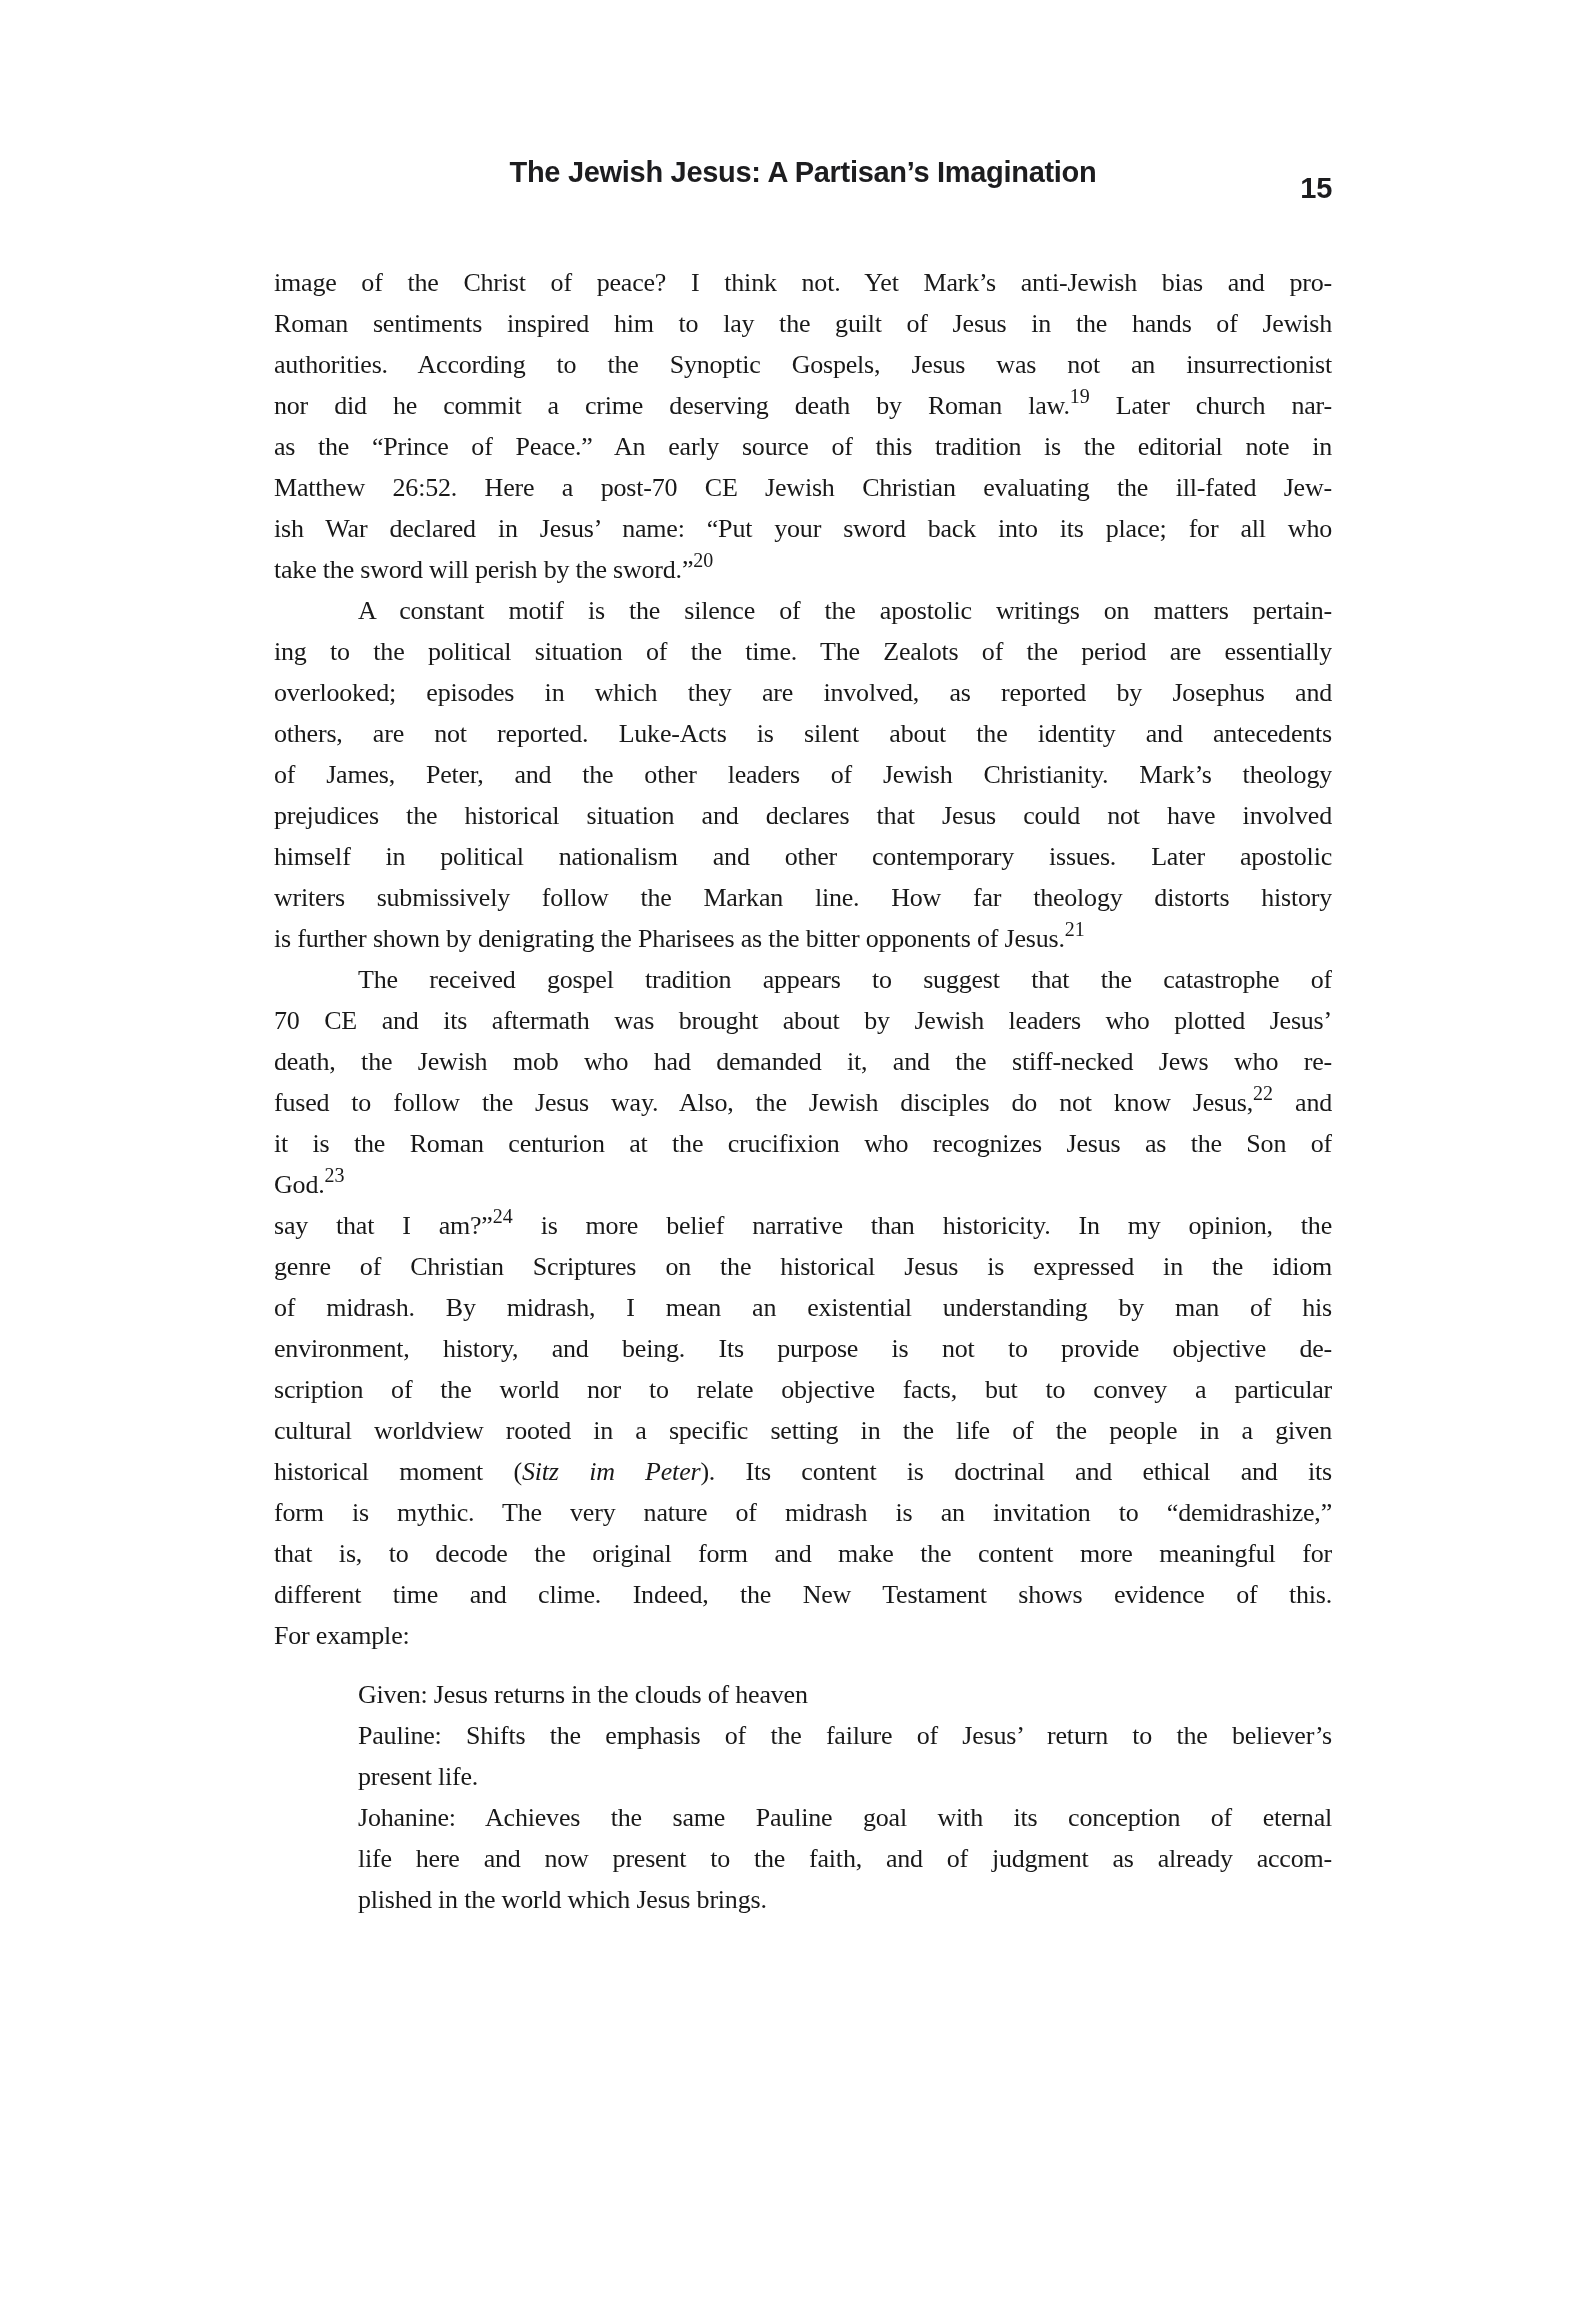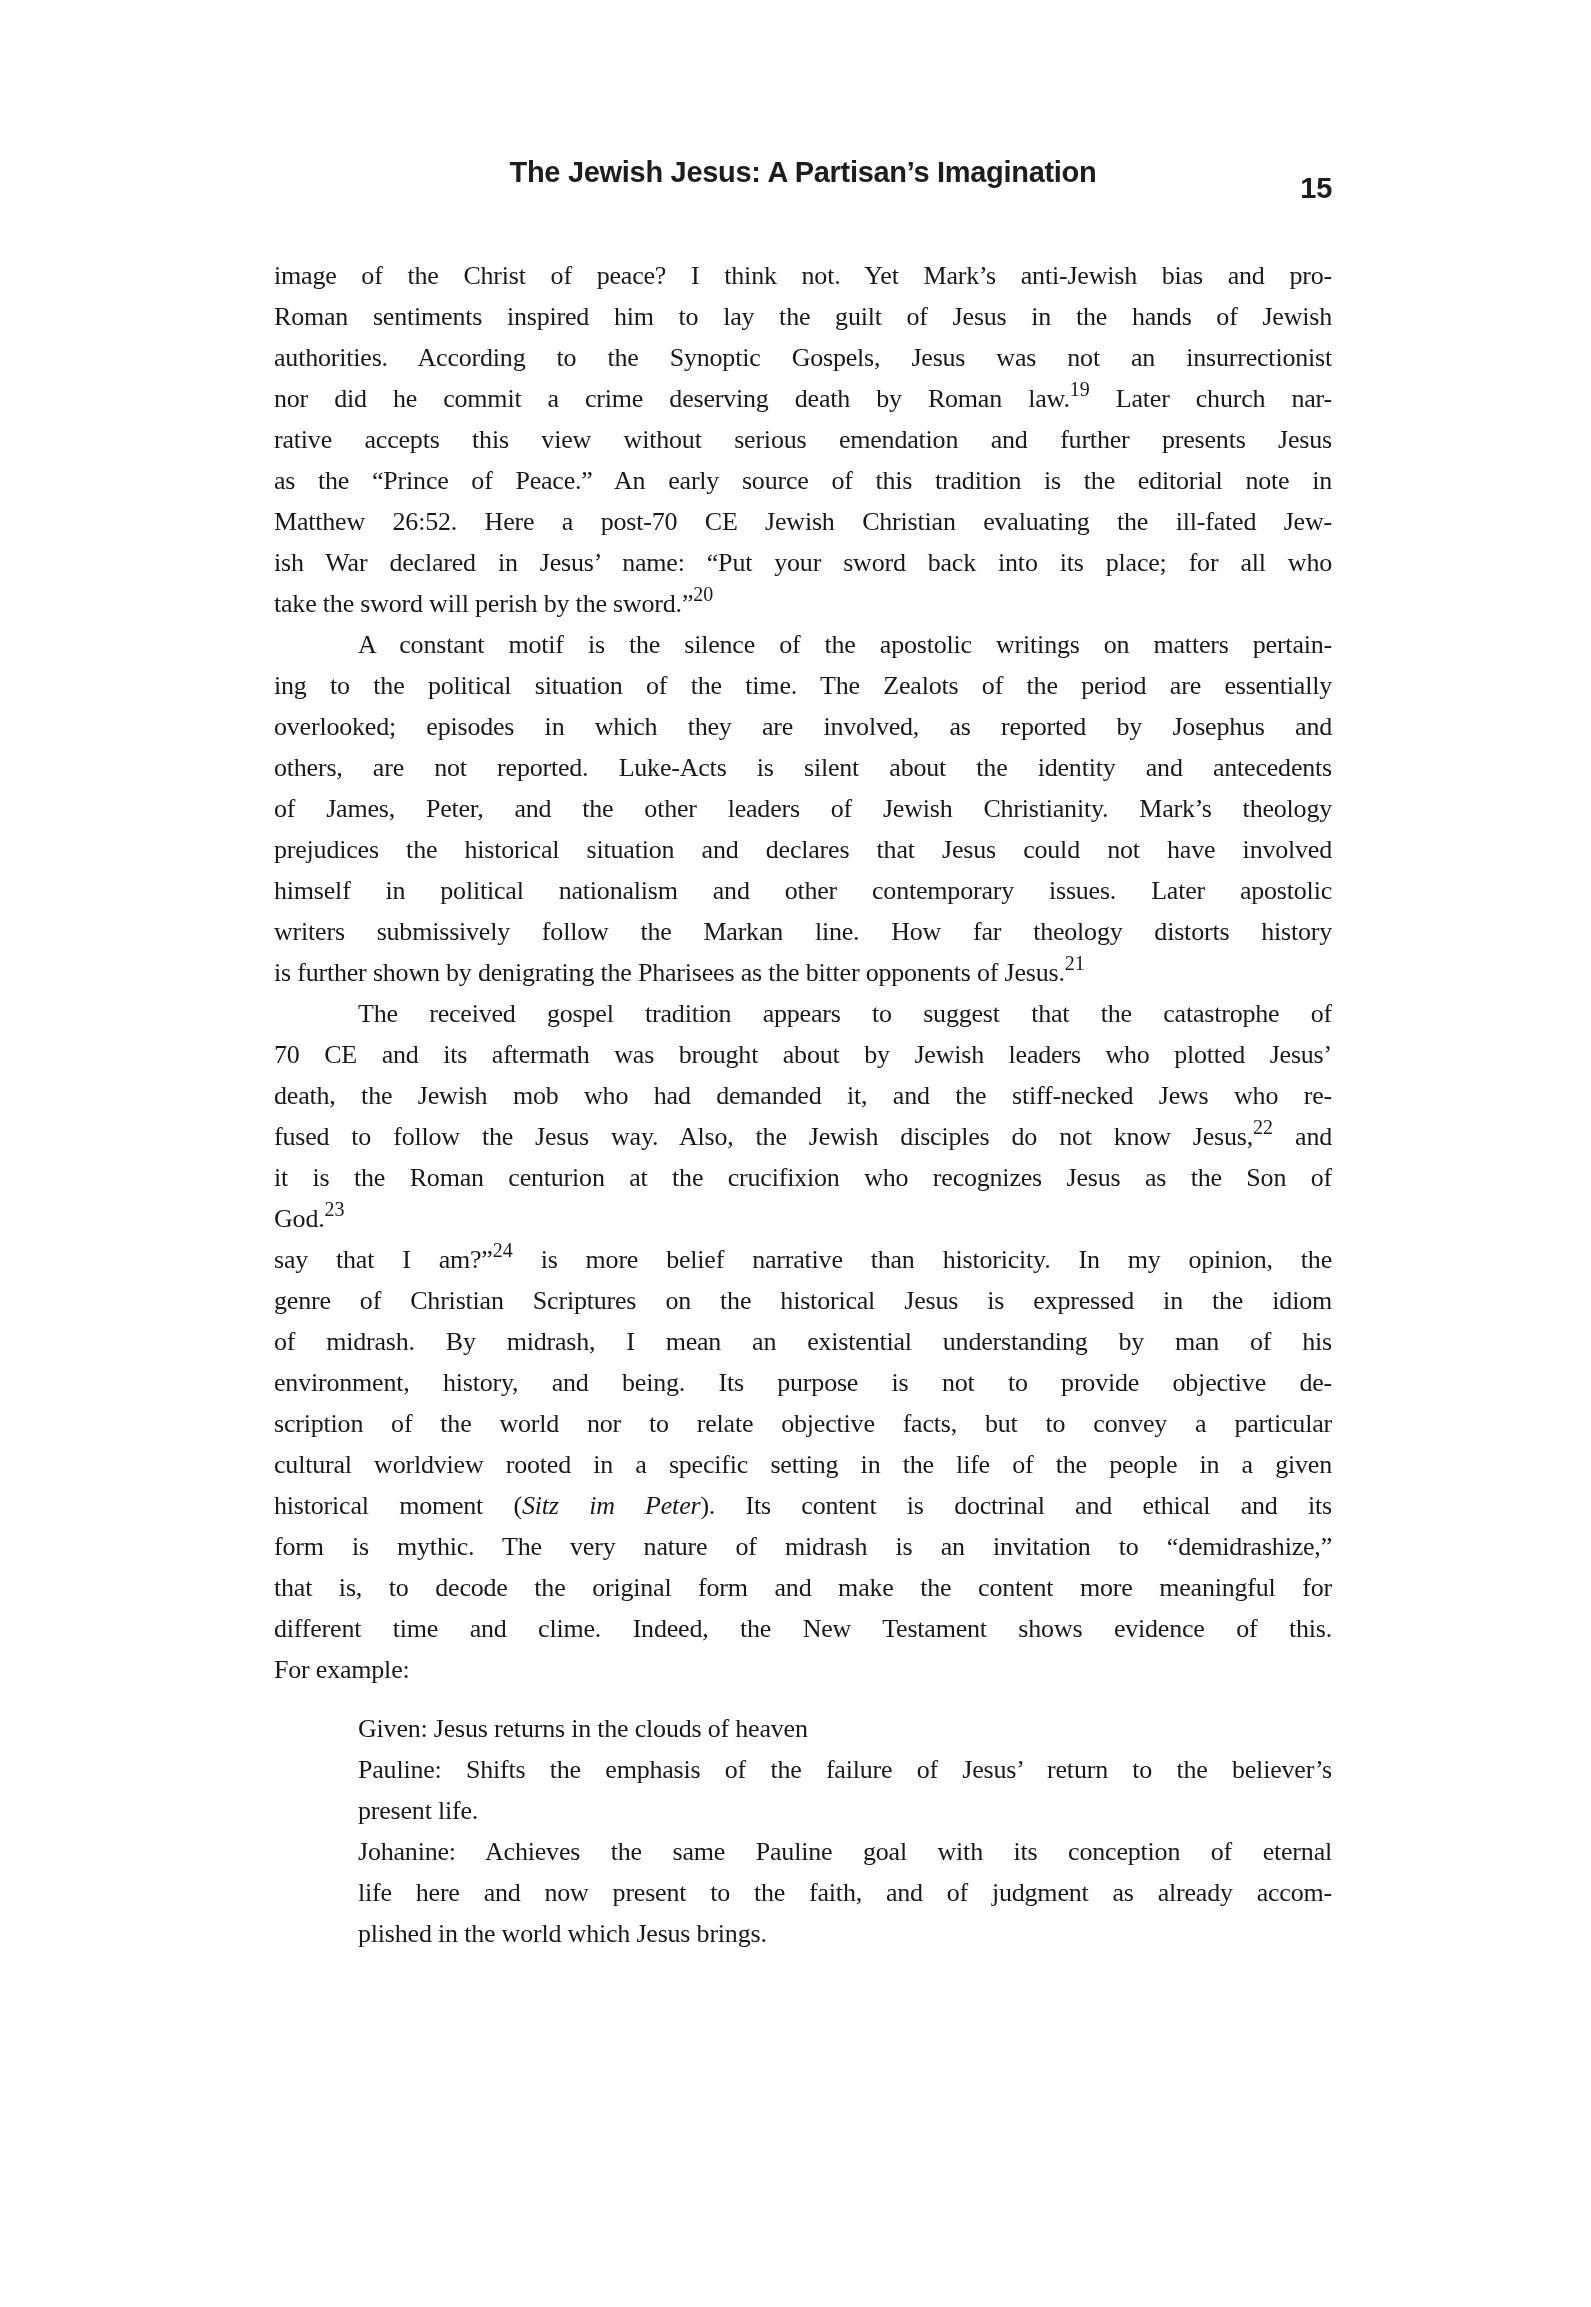--- a/index.html
+++ b/index.html
@@ -74,7 +74,7 @@
     <div class="rh-title">The Jewish Jesus: A Partisan’s Imagination</div>
     <div class="rh-num">15</div>
   </div>
-  <div class="body-text" style="color: rgb(25, 25, 25);">
+  <div class="body-text" style="color: rgb(25, 25, 25); margin-top: 7px;">
       <div class="para">
         <div class="tline">image of the Christ of peace? I think not. Yet Mark’s anti-Jewish bias and pro-</div>
         <div class="tline">Roman sentiments inspired him to lay the guilt of Jesus in the hands of Jewish</div>

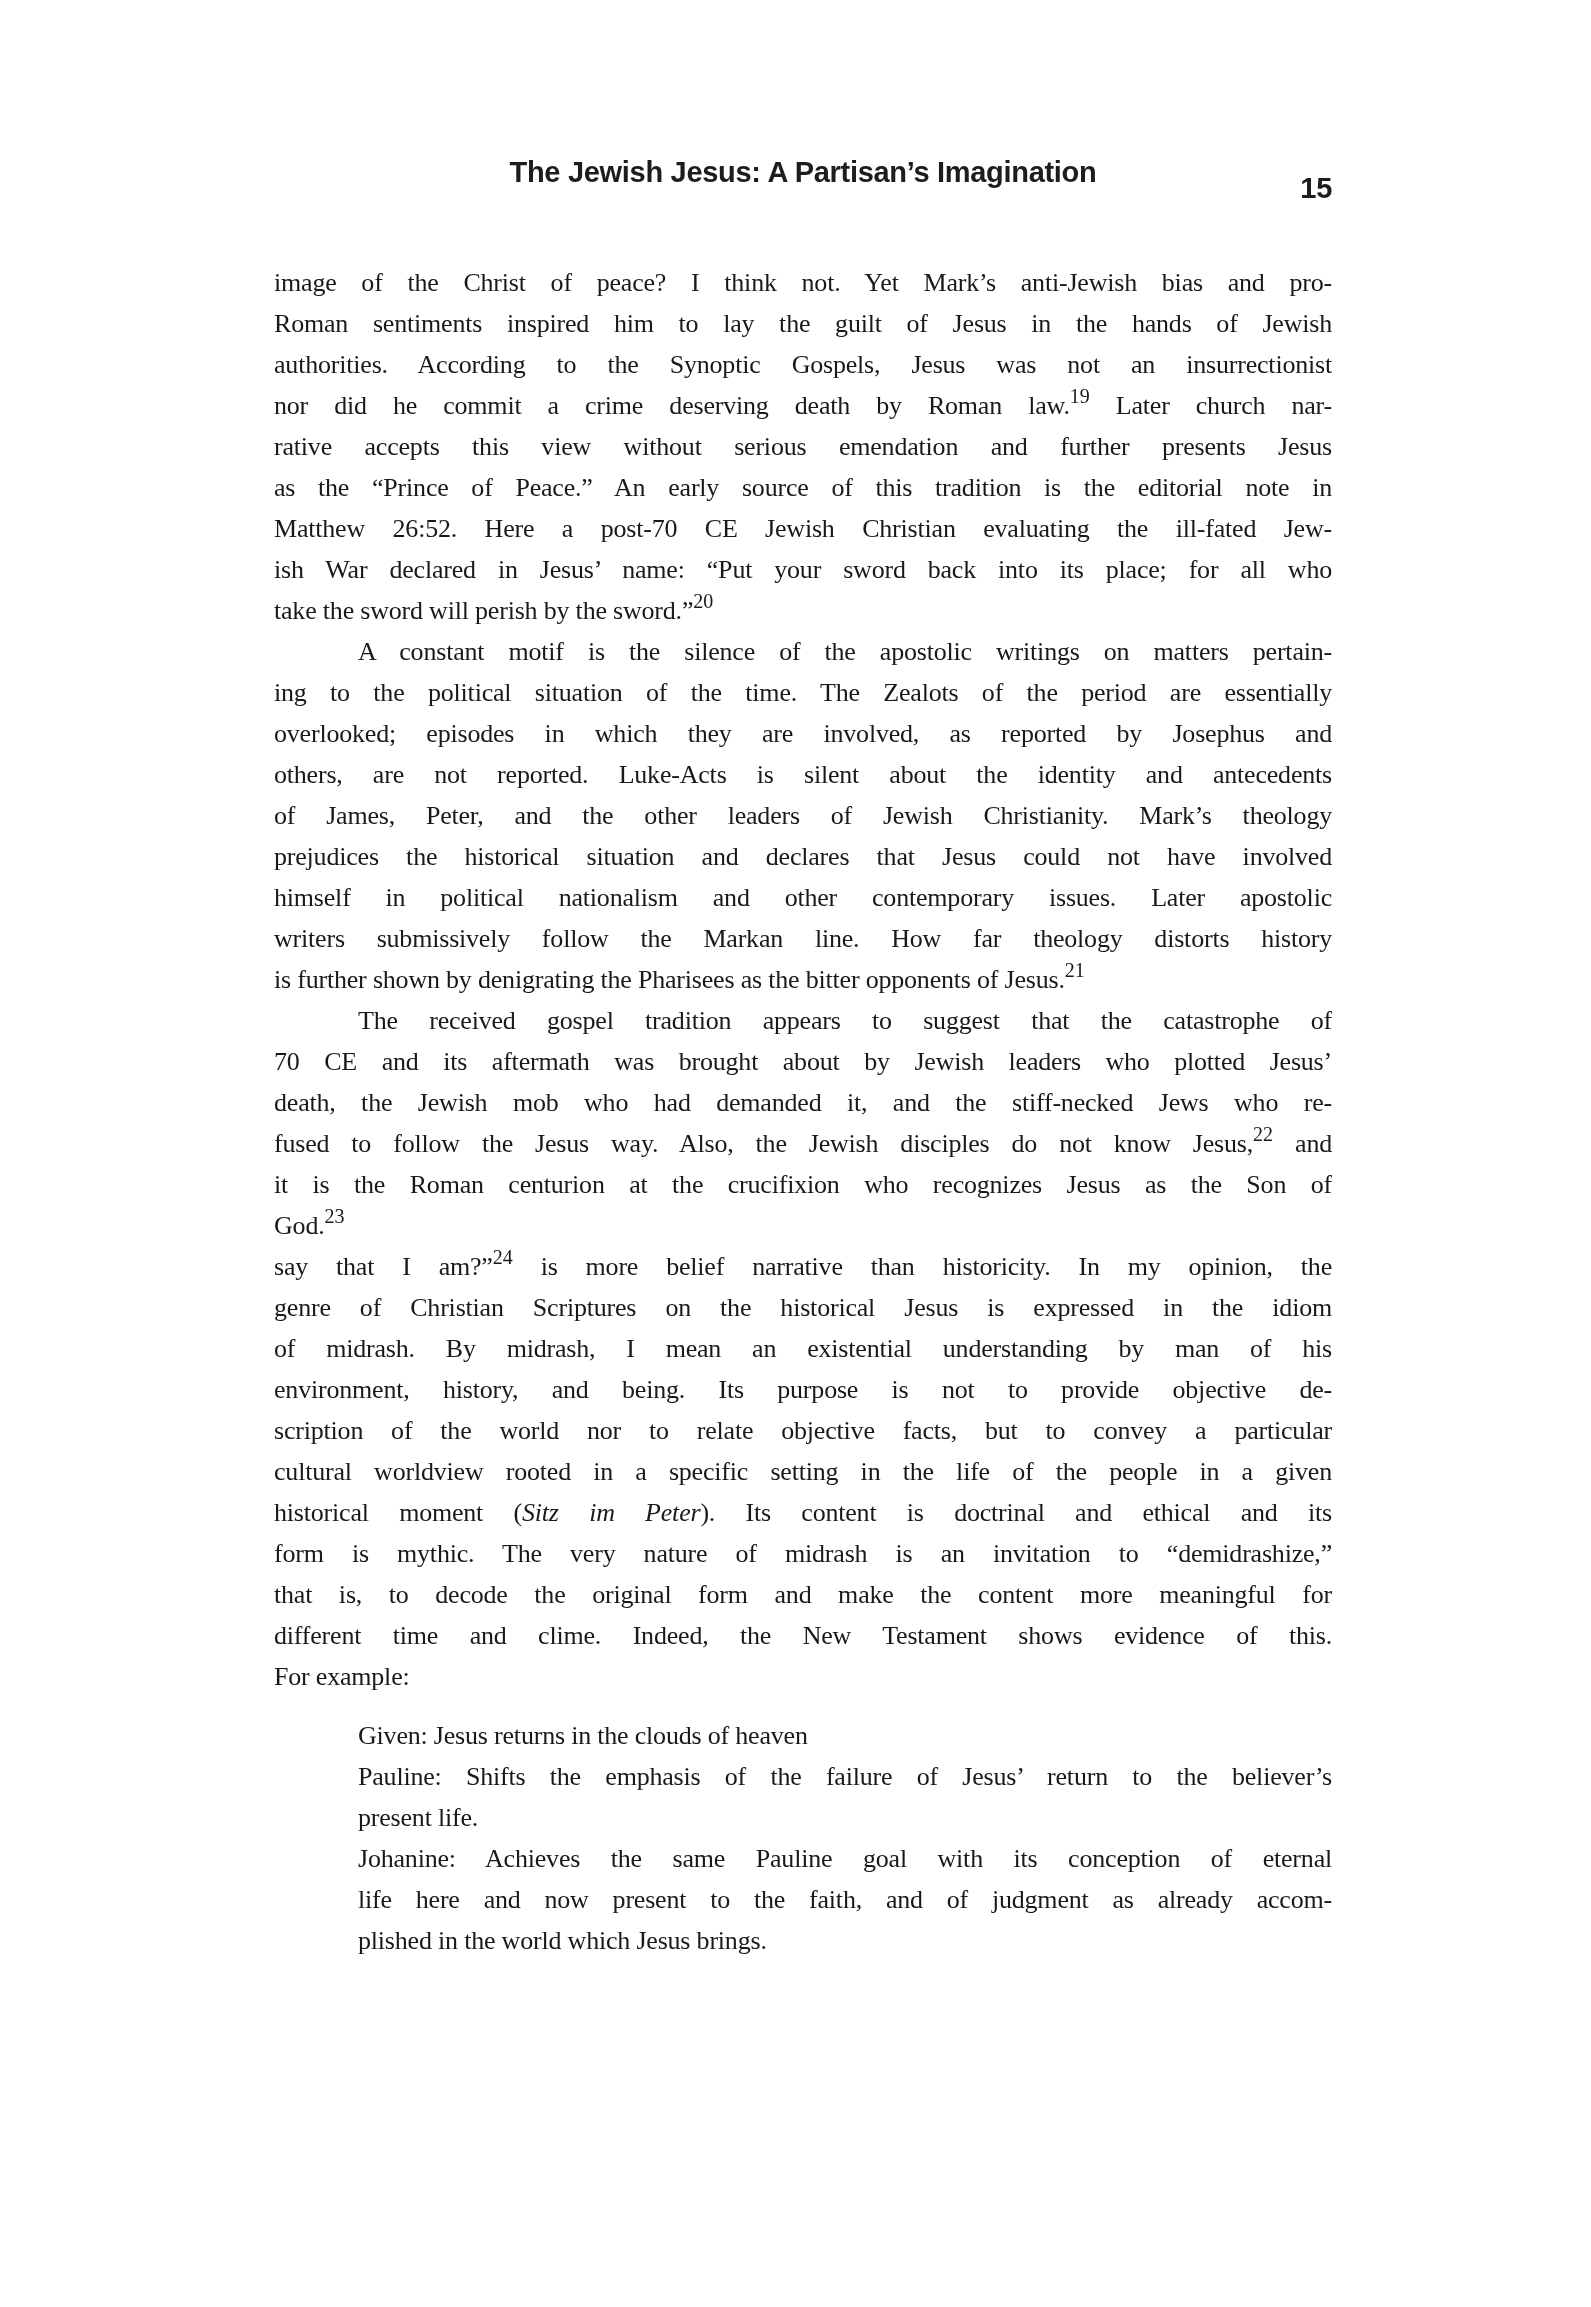--- a/index.html
+++ b/index.html
@@ -80,7 +80,6 @@
         <div class="tline">Roman sentiments inspired him to lay the guilt of Jesus in the hands of Jewish</div>
         <div class="tline">authorities. According to the Synoptic Gospels, Jesus was not an insurrectionist</div>
         <div class="tline">nor did he commit a crime deserving death by Roman law.<sup class="sup">19</sup> Later church nar-</div>
-        <div class="tline">rative accepts this view without serious emendation and further presents Jesus</div>
         <div class="tline">as the “Prince of Peace.” An early source of this tradition is the editorial note in</div>
         <div class="tline">Matthew 26:52. Here a post-70 CE Jewish Christian evaluating the ill-fated Jew-</div>
         <div class="tline">ish War declared in Jesus’ name: “Put your sword back into its place; for all who</div>

